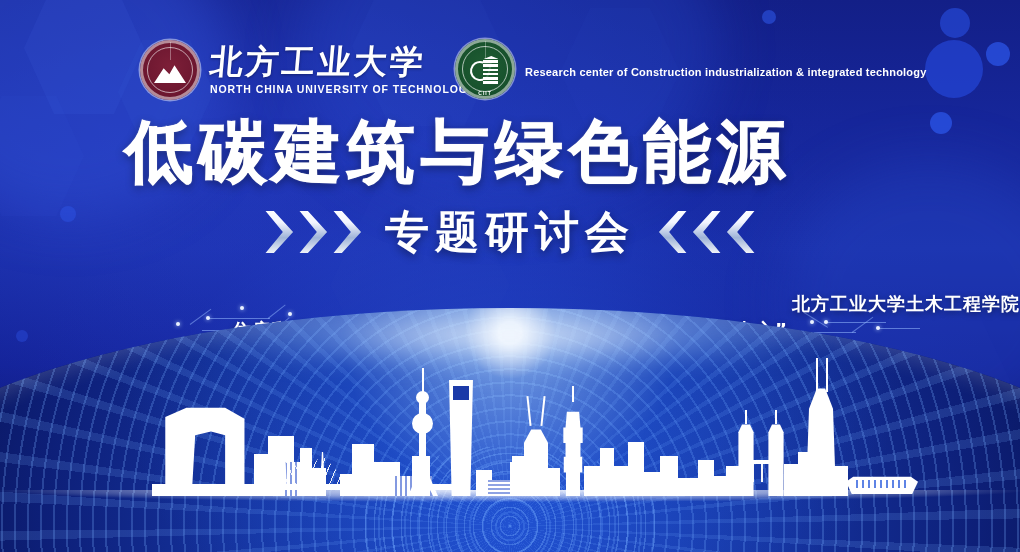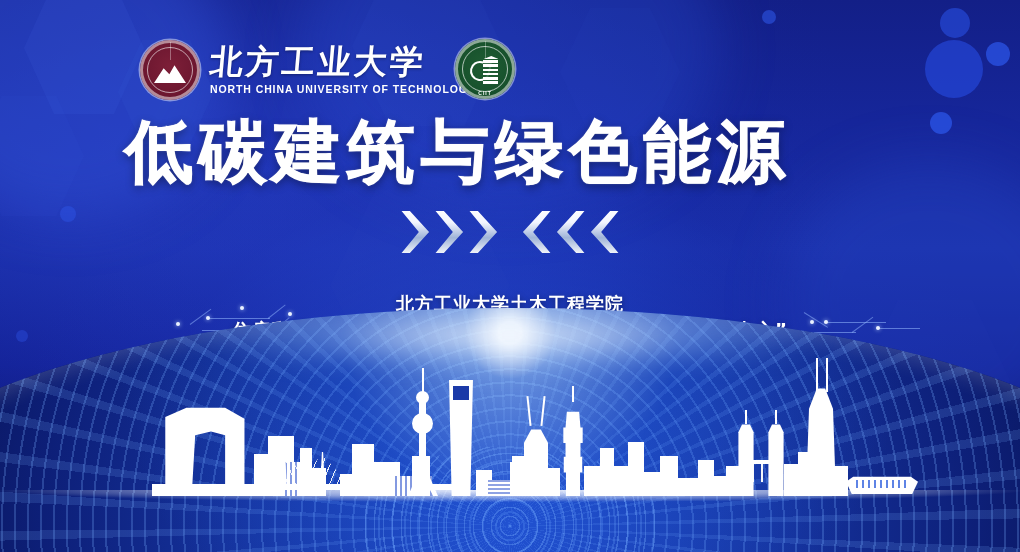--- a/index.html
+++ b/index.html
@@ -172,6 +172,7 @@
         <div class="abbr">CIIT</div>
       </div>
       <div class="logo-text">
+        <div class="logo-en ciit-en">Research center of Construction  industrialization &amp; integrated technology</div>
       </div>
     </div>
   </div>

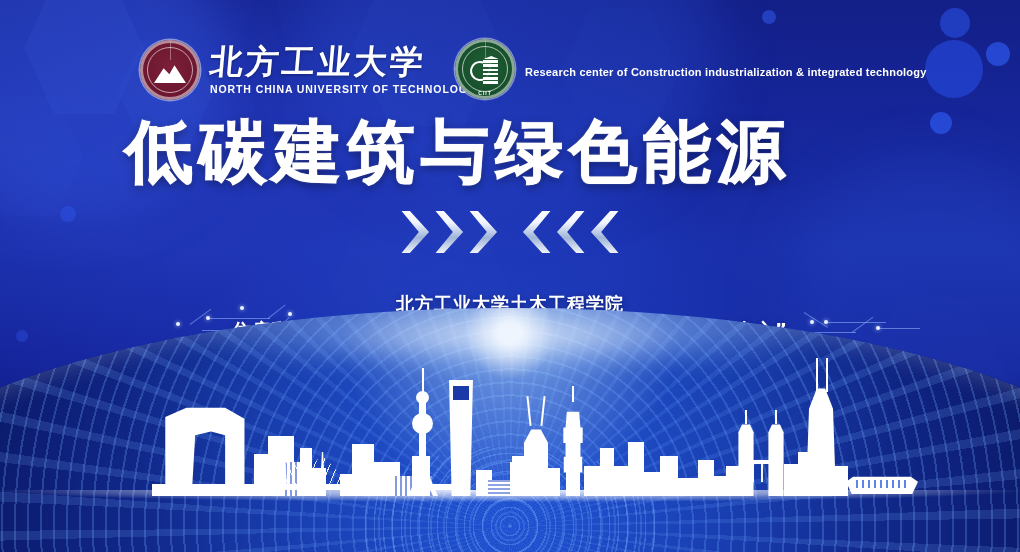--- a/index.html
+++ b/index.html
@@ -185,6 +185,7 @@
       <div class="chev"></div>
       <div class="chev"></div>
     </div>
+    <div class="title-sub">专题研讨会</div>
     <div class="chev-group">
       <div class="chev rev"></div>
       <div class="chev rev"></div>

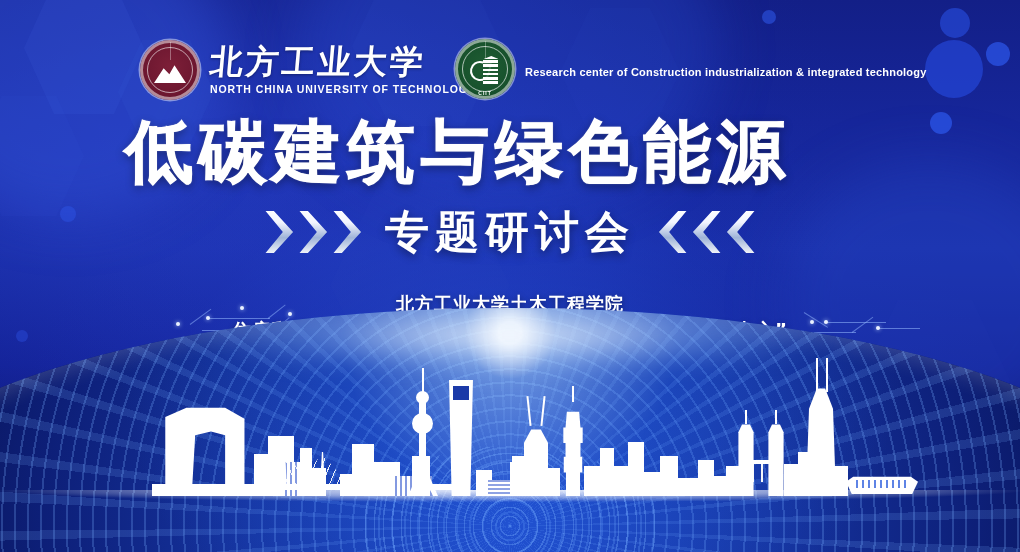--- a/index.html
+++ b/index.html
@@ -88,7 +88,7 @@
     font-family:"DejaVu Sans","Liberation Sans",sans-serif;font-weight:bold;
     text-shadow:0 2px 6px rgba(0,0,0,0.45);}
   .credit-line{line-height:1.38;}
-  .cl1{font-size:18px;letter-spacing:1px;}
+  .cl1{font-size:18px;letter-spacing:1px;text-align:right;}
   .cl2{font-size:19px;letter-spacing:0.6px;}
   .cl3{font-size:19px;letter-spacing:0.5px;margin-top:1px;}
 

